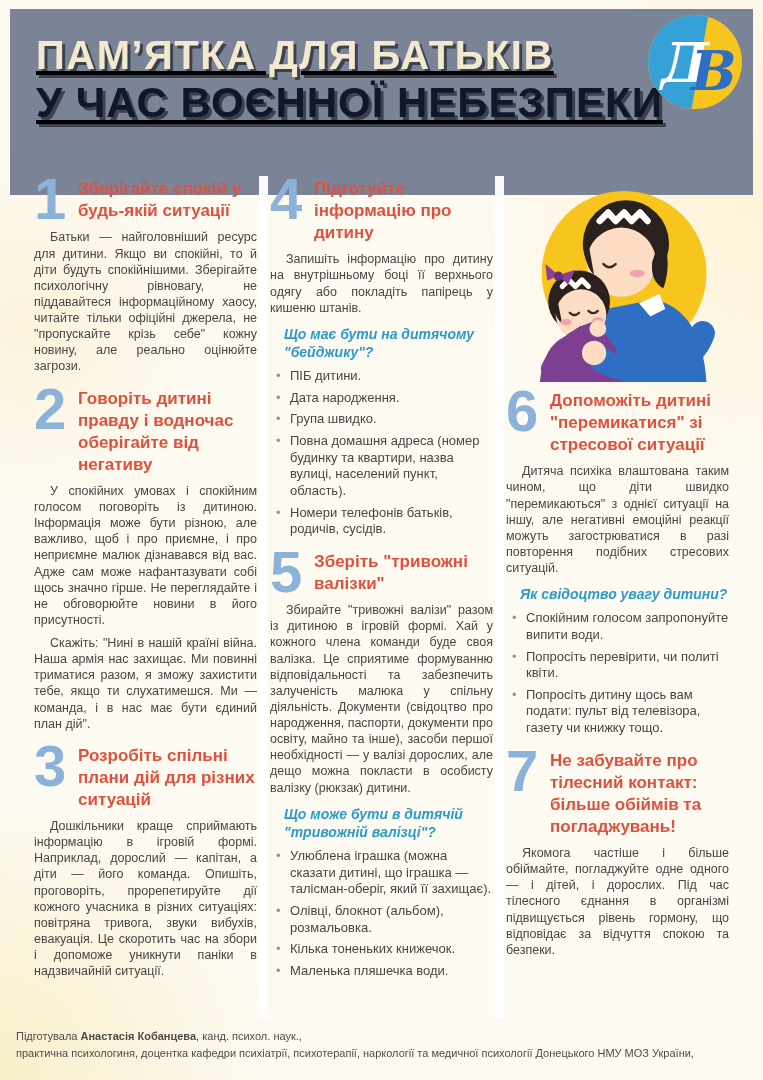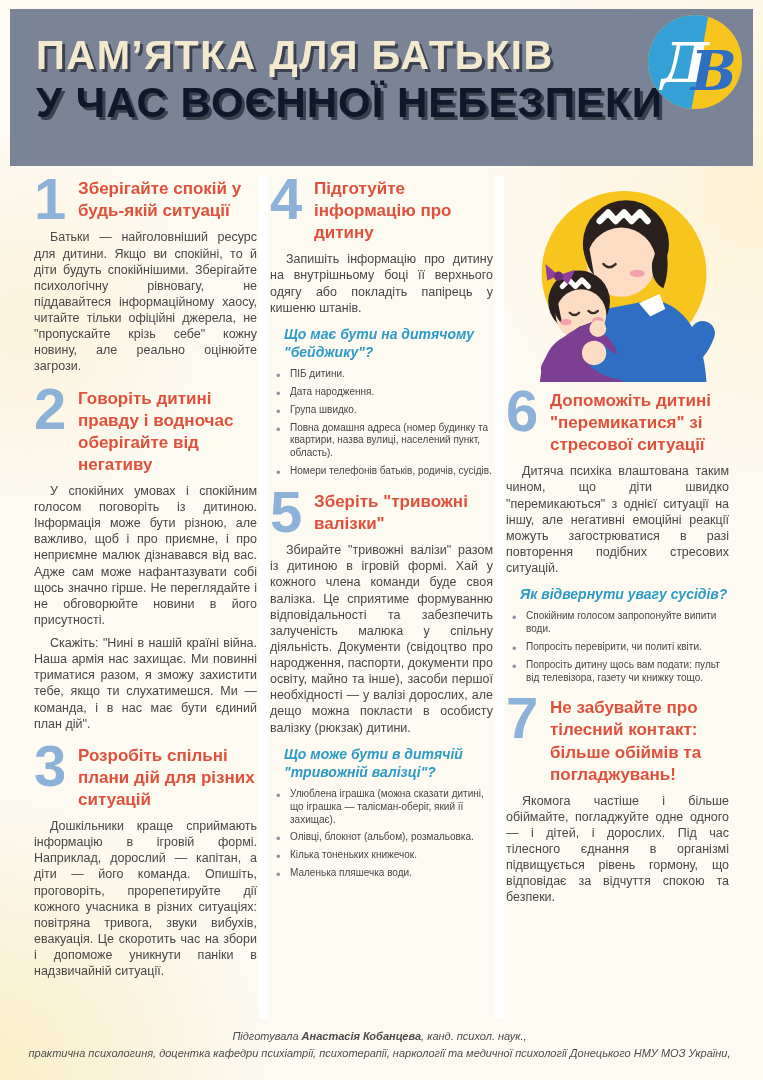--- a/index.html
+++ b/index.html
@@ -12,8 +12,8 @@
           radial-gradient(circle at 3% 30%, #fbf3da 0, rgba(251,243,218,0) 18%),
           #fdfaf2;}
   
-  .header{position:absolute;top:9px;left:10px;right:10px;height:157px;
-          background:#7b8497;padding:24px 0 12px 26px;box-sizing:border-box;}
+  .header{position:absolute;top:9px;left:10px;right:10px;height:186px;
+          background:#7b8497;padding:24px 0 12px 26px;box-sizing:border-box;text-decoration:underline;}
   .title-l1{font-size:40px;font-weight:bold;letter-spacing:1.5px;color:#f3e9cf;
             text-shadow:3px 3px 0 #3c4150;line-height:1.1;white-space:nowrap;}
   .title-l2{font-size:42px;font-weight:bold;letter-spacing:1px;color:#0f172a;

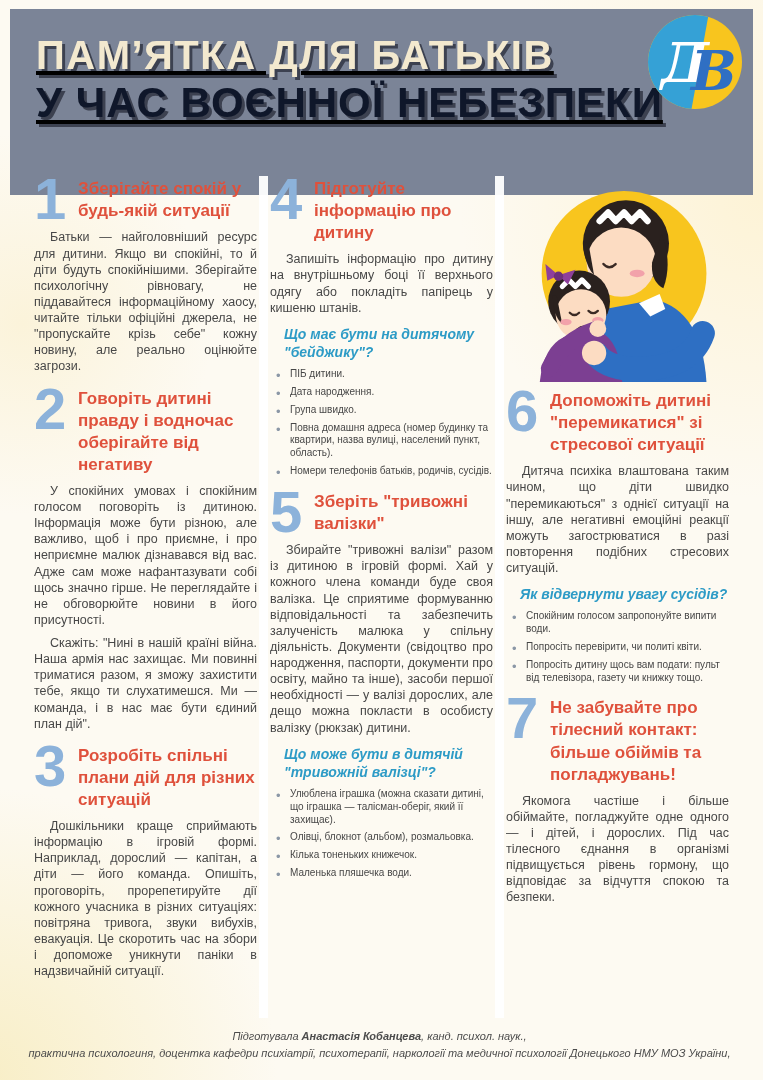--- a/index.html
+++ b/index.html
@@ -36,7 +36,7 @@
            color:#2d9bc6;line-height:1.3;}
   ul.bullets{list-style:none;margin:0 0 6px;padding:0 0 0 6px;}
   ul.bullets li{position:relative;padding-left:14px;margin-bottom:5px;
-                font-size:10px;line-height:1.28;color:#474747;}
+                font-size:13px;line-height:1.28;color:#474747;}
   ul.bullets li::before{content:"•";position:absolute;left:0;top:0;
                         color:#8b97a6;font-size:13px;}
   .illu{width:100%;height:206px;display:block;margin:0 0 6px;}

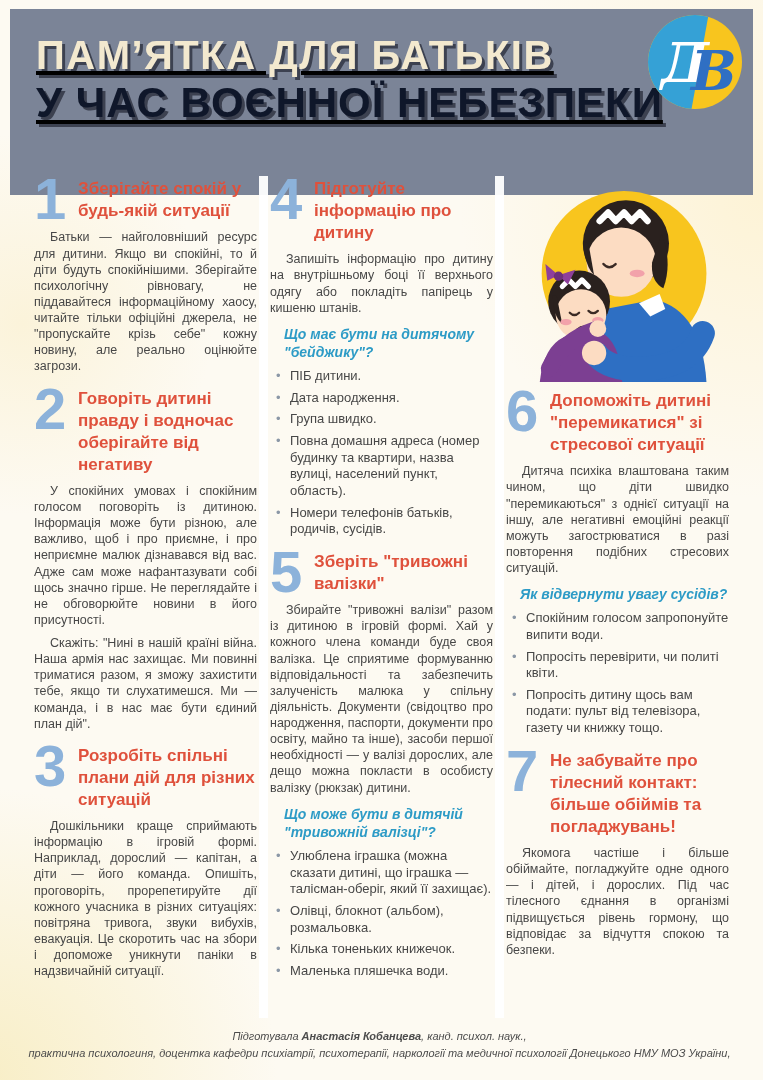--- a/index.html
+++ b/index.html
@@ -178,7 +178,7 @@
           <h2 class="sec-title">Допоможіть дитині "перемикатися" зі стресової ситуації</h2>
         </div>
         <p class="body-p">Дитяча психіка влаштована таким чином, що діти швидко "перемикаються" з однієї ситуації на іншу, але негативні емоційні реакції можуть загострюватися в разі повторення подібних стресових ситуацій.</p>
-        <h3 class="subhead">Як відвернути увагу сусідів?</h3>
+        <h3 class="subhead">Як свідоцтво увагу дитини?</h3>
         <ul class="bullets">
           <li>Спокійним голосом запропонуйте випити води.</li>
           <li>Попросіть перевірити, чи политі квіти.</li>

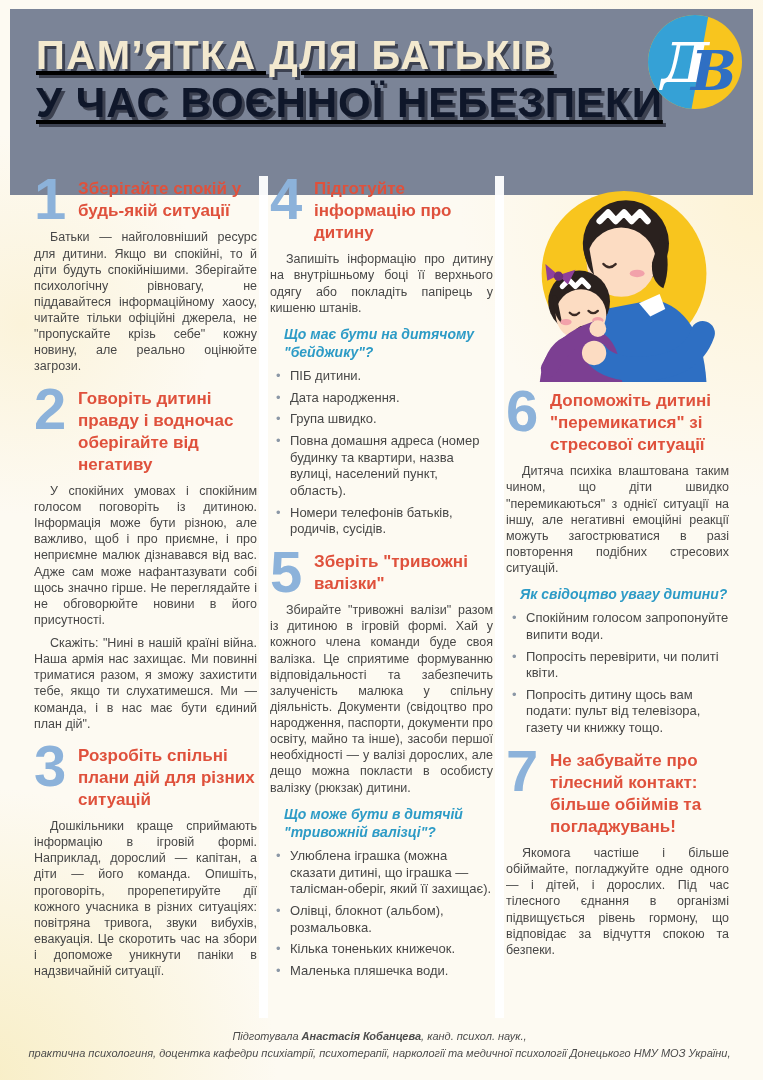--- a/index.html
+++ b/index.html
@@ -41,8 +41,8 @@
                         color:#8b97a6;font-size:13px;}
   .illu{width:100%;height:206px;display:block;margin:0 0 6px;}
   
-  .footer{position:absolute;left:16px;right:20px;bottom:18px;text-align:center;
-          font-size:11px;font-style:italic;color:#4c4c4c;line-height:1.55;}
+  .footer{position:absolute;left:16px;right:20px;bottom:18px;text-align:left;
+          font-size:11px;color:#4c4c4c;line-height:1.55;}
   .footer .name{font-weight:bold;}
 </style>
 </head>

